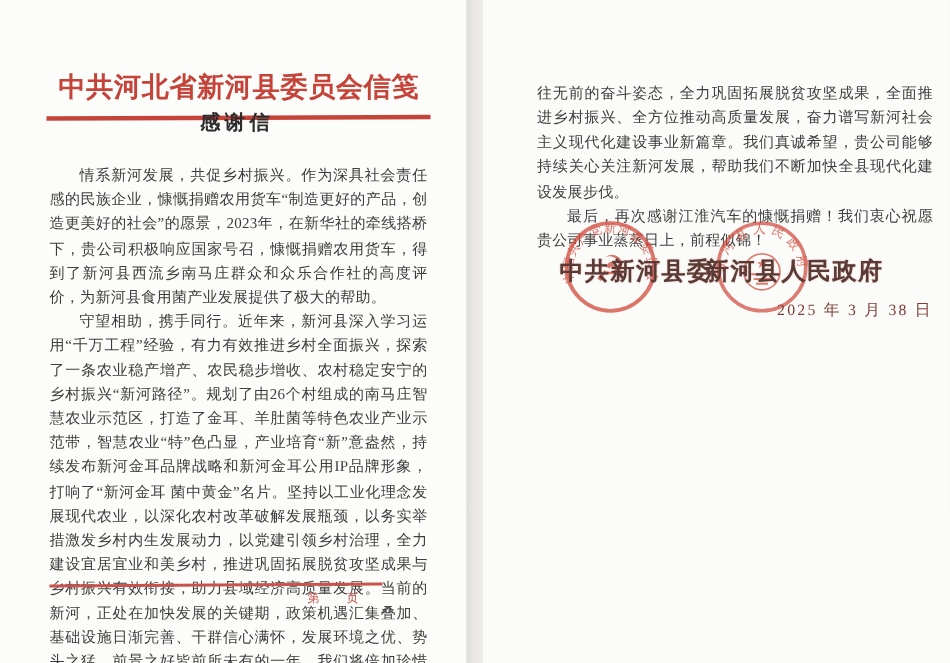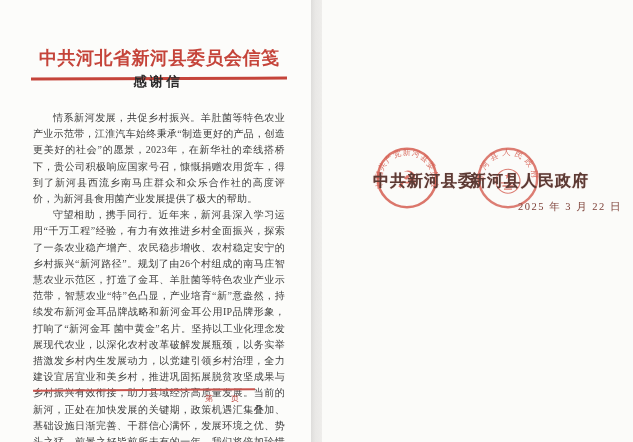--- a/index.html
+++ b/index.html
@@ -80,6 +80,10 @@
   <div class="page-gap"></div>
 
   <div class="page page-right">
+    <div class="body-block body-right">
+      <p>往无前的奋斗姿态，全力巩固拓展脱贫攻坚成果，全面推进乡村振兴、全方位推动高质量发展，奋力谱写新河社会主义现代化建设事业新篇章。我们真诚希望，贵公司能够持续关心关注新河发展，帮助我们不断加快全县现代化建设发展步伐。</p>
+      <p class="p-indent">最后，再次感谢江淮汽车的慷慨捐赠！我们衷心祝愿贵公司事业蒸蒸日上，前程似锦！</p>
+    </div>
 
     <svg class="seal seal-party" width="66" height="64" viewBox="0 0 80 80">
       <circle cx="40" cy="40" r="36.5" fill="none" stroke="#d0493b" stroke-width="3.2" opacity="0.85"></circle>

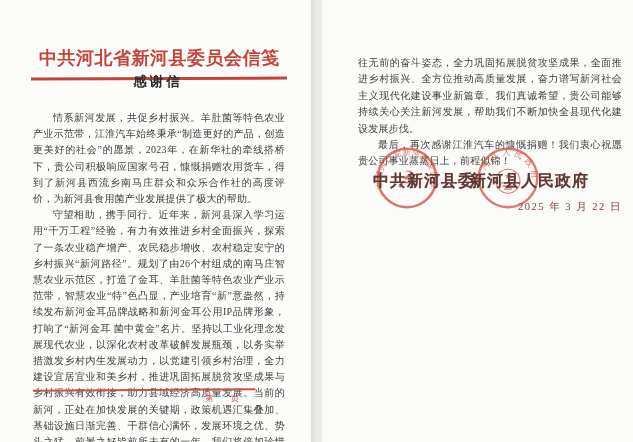--- a/index.html
+++ b/index.html
@@ -68,7 +68,7 @@
     <div class="doc-title">感谢信</div>
 
     <div class="body-block body-left">
-      <p class="p-indent">情系新河发展，共促乡村振兴。羊肚菌等特色农业产业示范带，江淮汽车始终秉承“制造更好的产品，创造更美好的社会”的愿景，2023年，在新华社的牵线搭桥下，贵公司积极响应国家号召，慷慨捐赠农用货车，得到了新河县西流乡南马庄群众和众乐合作社的高度评价，为新河县食用菌产业发展提供了极大的帮助。</p>
+      <p class="p-indent">情系新河发展，共促乡村振兴。作为深具社会责任感的民族企业，慷慨捐赠农用货车“制造更好的产品，创造更美好的社会”的愿景，2023年，在新华社的牵线搭桥下，贵公司积极响应国家号召，慷慨捐赠农用货车，得到了新河县西流乡南马庄群众和众乐合作社的高度评价，为新河县食用菌产业发展提供了极大的帮助。</p>
       <p class="p-indent">守望相助，携手同行。近年来，新河县深入学习运用“千万工程”经验，有力有效推进乡村全面振兴，探索了一条农业稳产增产、农民稳步增收、农村稳定安宁的乡村振兴“新河路径”。规划了由26个村组成的南马庄智慧农业示范区，打造了金耳、羊肚菌等特色农业产业示范带，智慧农业“特”色凸显，产业培育“新”意盎然，持续发布新河金耳品牌战略和新河金耳公用IP品牌形象，打响了“新河金耳 菌中黄金”名片。坚持以工业化理念发展现代农业，以深化农村改革破解发展瓶颈，以务实举措激发乡村内生发展动力，以党建引领乡村治理，全力建设宜居宜业和美乡村，推进巩固拓展脱贫攻坚成果与乡村振兴有效衔接，助力县域经济高质量发展。当前的新河，正处在加快发展的关键期，政策机遇汇集叠加、基础设施日渐完善、干群信心满怀，发展环境之优、势头之猛、前景之好皆前所未有的一年，我们将倍加珍惜在携手奋进中结下的深厚友谊，以永不懈怠的精神状态，一</p>
     </div>
 

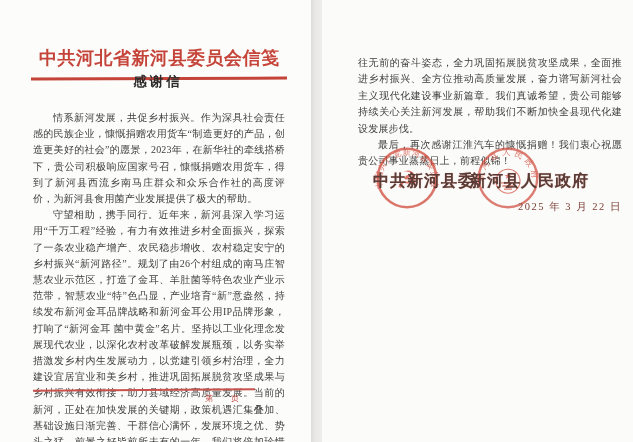--- a/index.html
+++ b/index.html
@@ -109,7 +109,7 @@
     </svg>
     <div class="seal-overlay o2">新河县人民政府</div>
 
-    <div class="date-line">2025 年 3 月 22 日</div>
+    <div class="date-line">2025 年 3 月 38 日</div>
   </div>
 
 </div>

